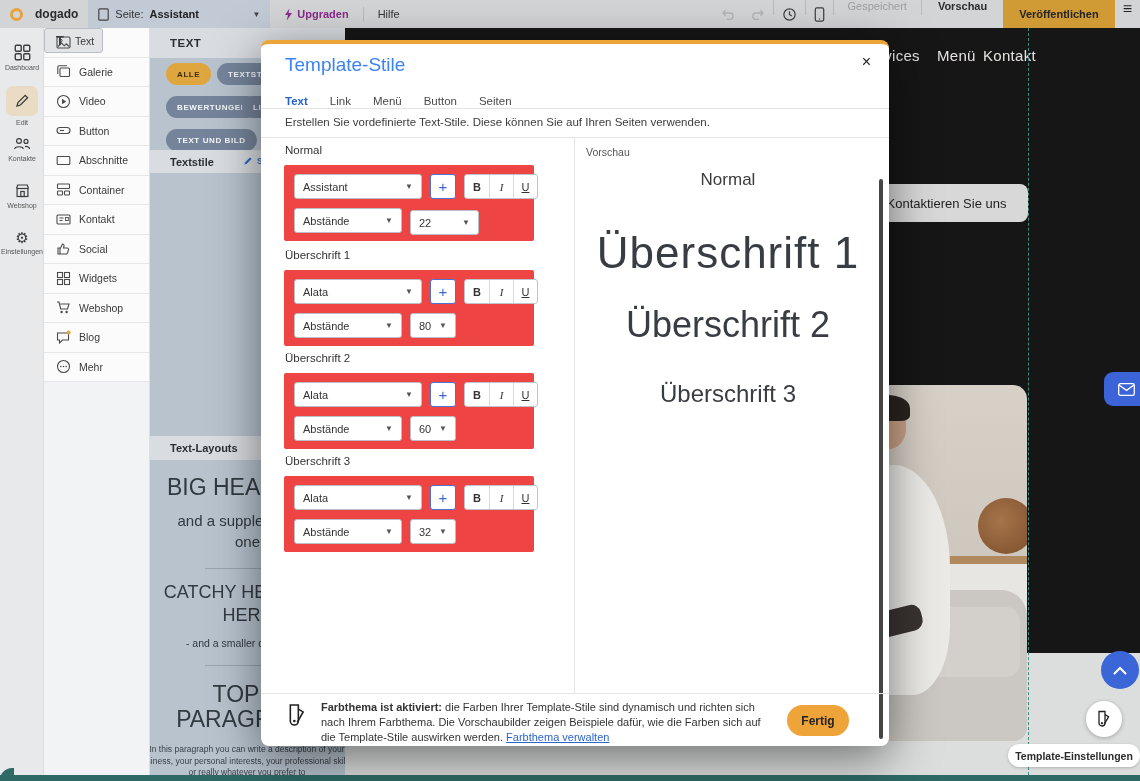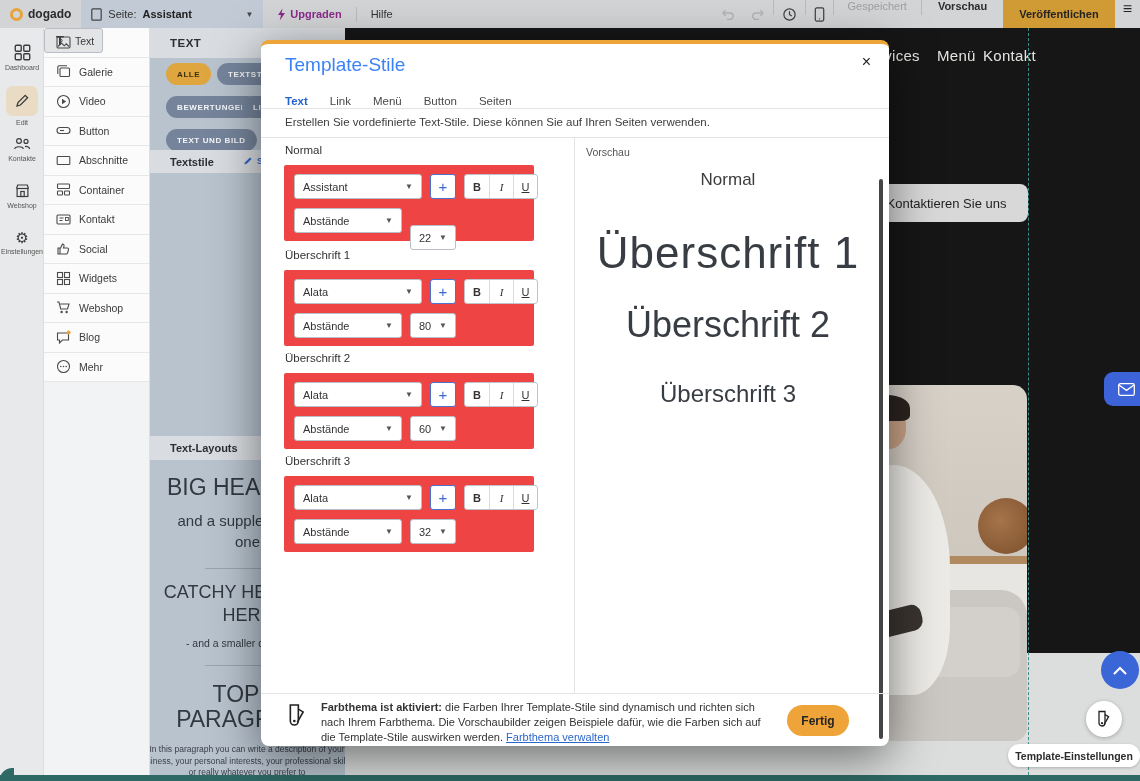--- a/index.html
+++ b/index.html
@@ -10,7 +10,7 @@
 
   
   #topbar{left:0;top:0;width:1140px;height:28px;background:#d2d4d6;z-index:40;display:flex;align-items:center;}
-  .logo-wrap{display:flex;align-items:center;gap:5px;padding:0 10px;}
+  .logo-wrap{display:flex;align-items:center;gap:12px;padding:0 10px;}
   .logo-dot{width:13px;height:13px;border-radius:50%;border:3px solid #e8a33b;}
   .logo-text{font-size:12px;font-weight:700;color:#2b2b2b;}
   .page-sel{height:28px;background:#c1cad5;display:flex;align-items:center;gap:6px;padding:0 10px;width:182px;cursor:pointer;}

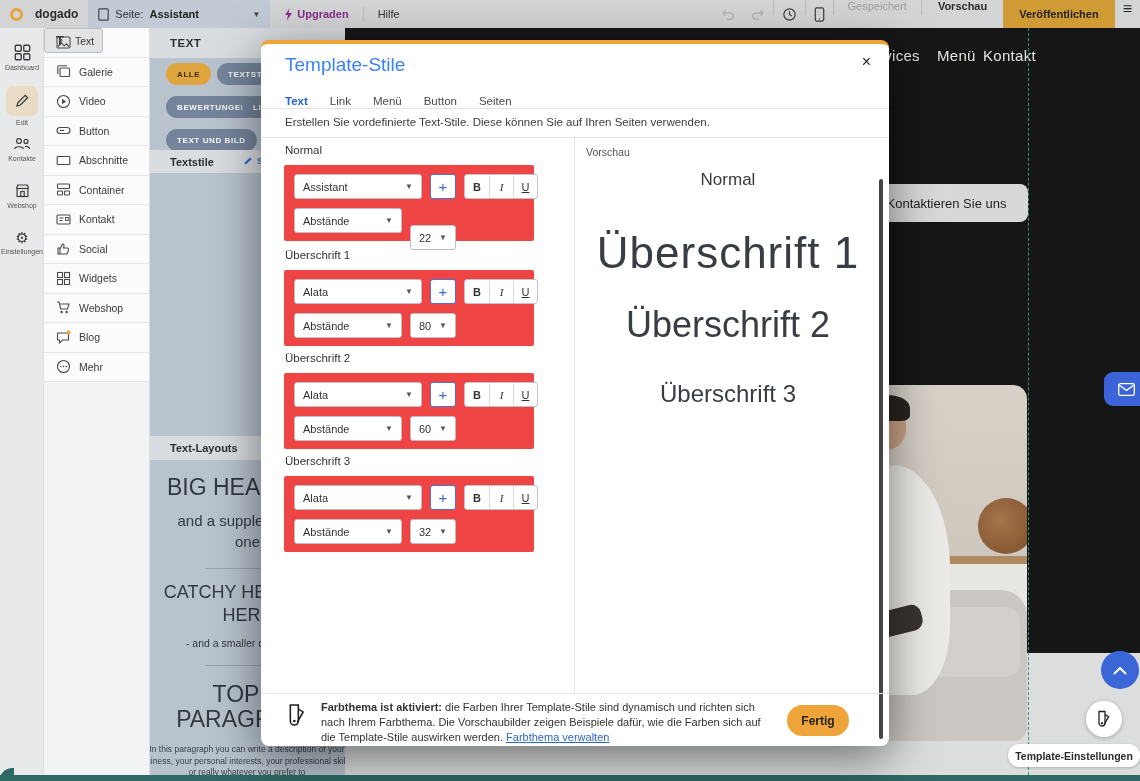--- a/index.html
+++ b/index.html
@@ -461,7 +461,7 @@
           <span>Abstände</span>
           <span class="chev">▼</span>
         </div>
-      <div class="sel" style="left:126px;top:60px;width:46px;">
+      <div class="sel" style="left:126px;top:45px;width:69px;">
           <span>22</span>
           <span class="chev">▼</span>
         </div>

